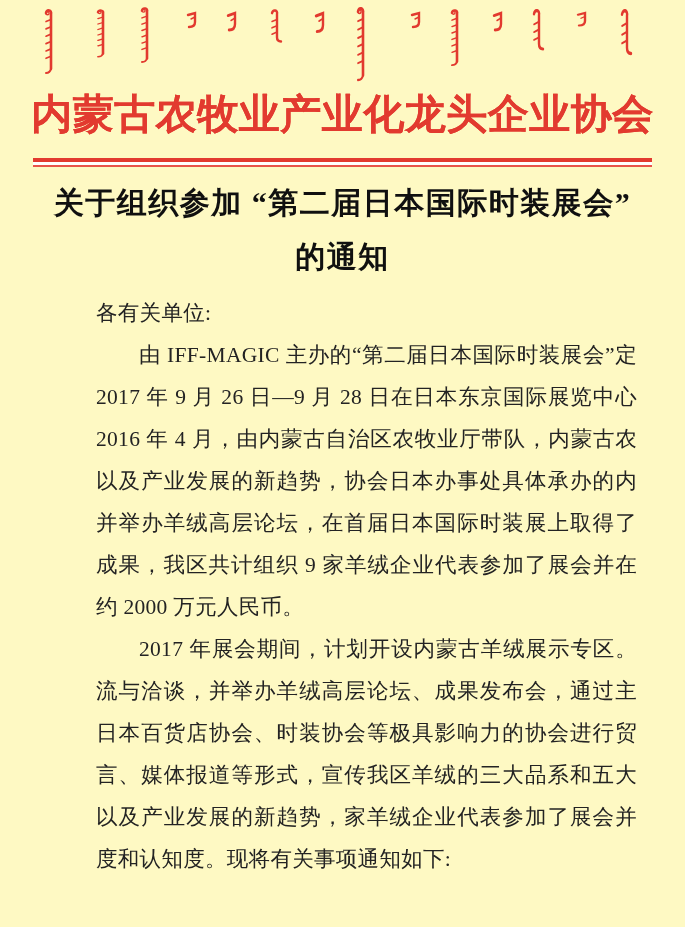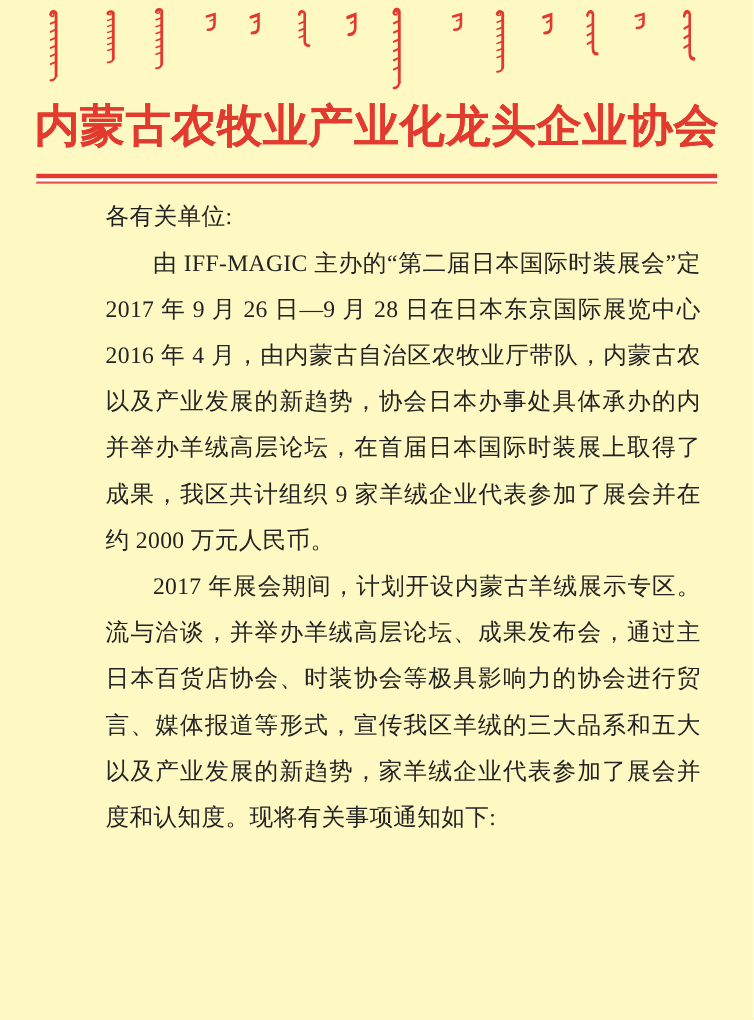--- a/index.html
+++ b/index.html
@@ -133,6 +133,7 @@
   <div class="double-rule"></div>
 
   <h1 class="doc-title">
+    <span class="t-line">关于组织参加 “第二届日本国际时装展会”</span>
   </h1>
 
   <div class="doc-body">

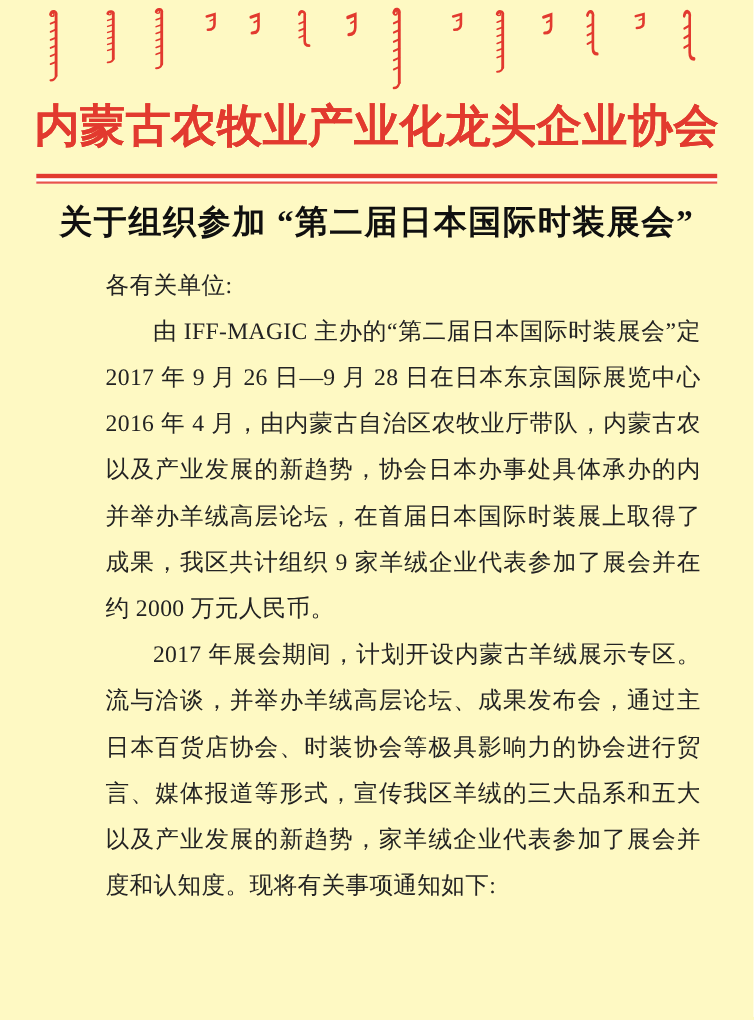--- a/index.html
+++ b/index.html
@@ -134,6 +134,7 @@
 
   <h1 class="doc-title">
     <span class="t-line">关于组织参加 “第二届日本国际时装展会”</span>
+    <span class="t-line">的通知</span>
   </h1>
 
   <div class="doc-body">

